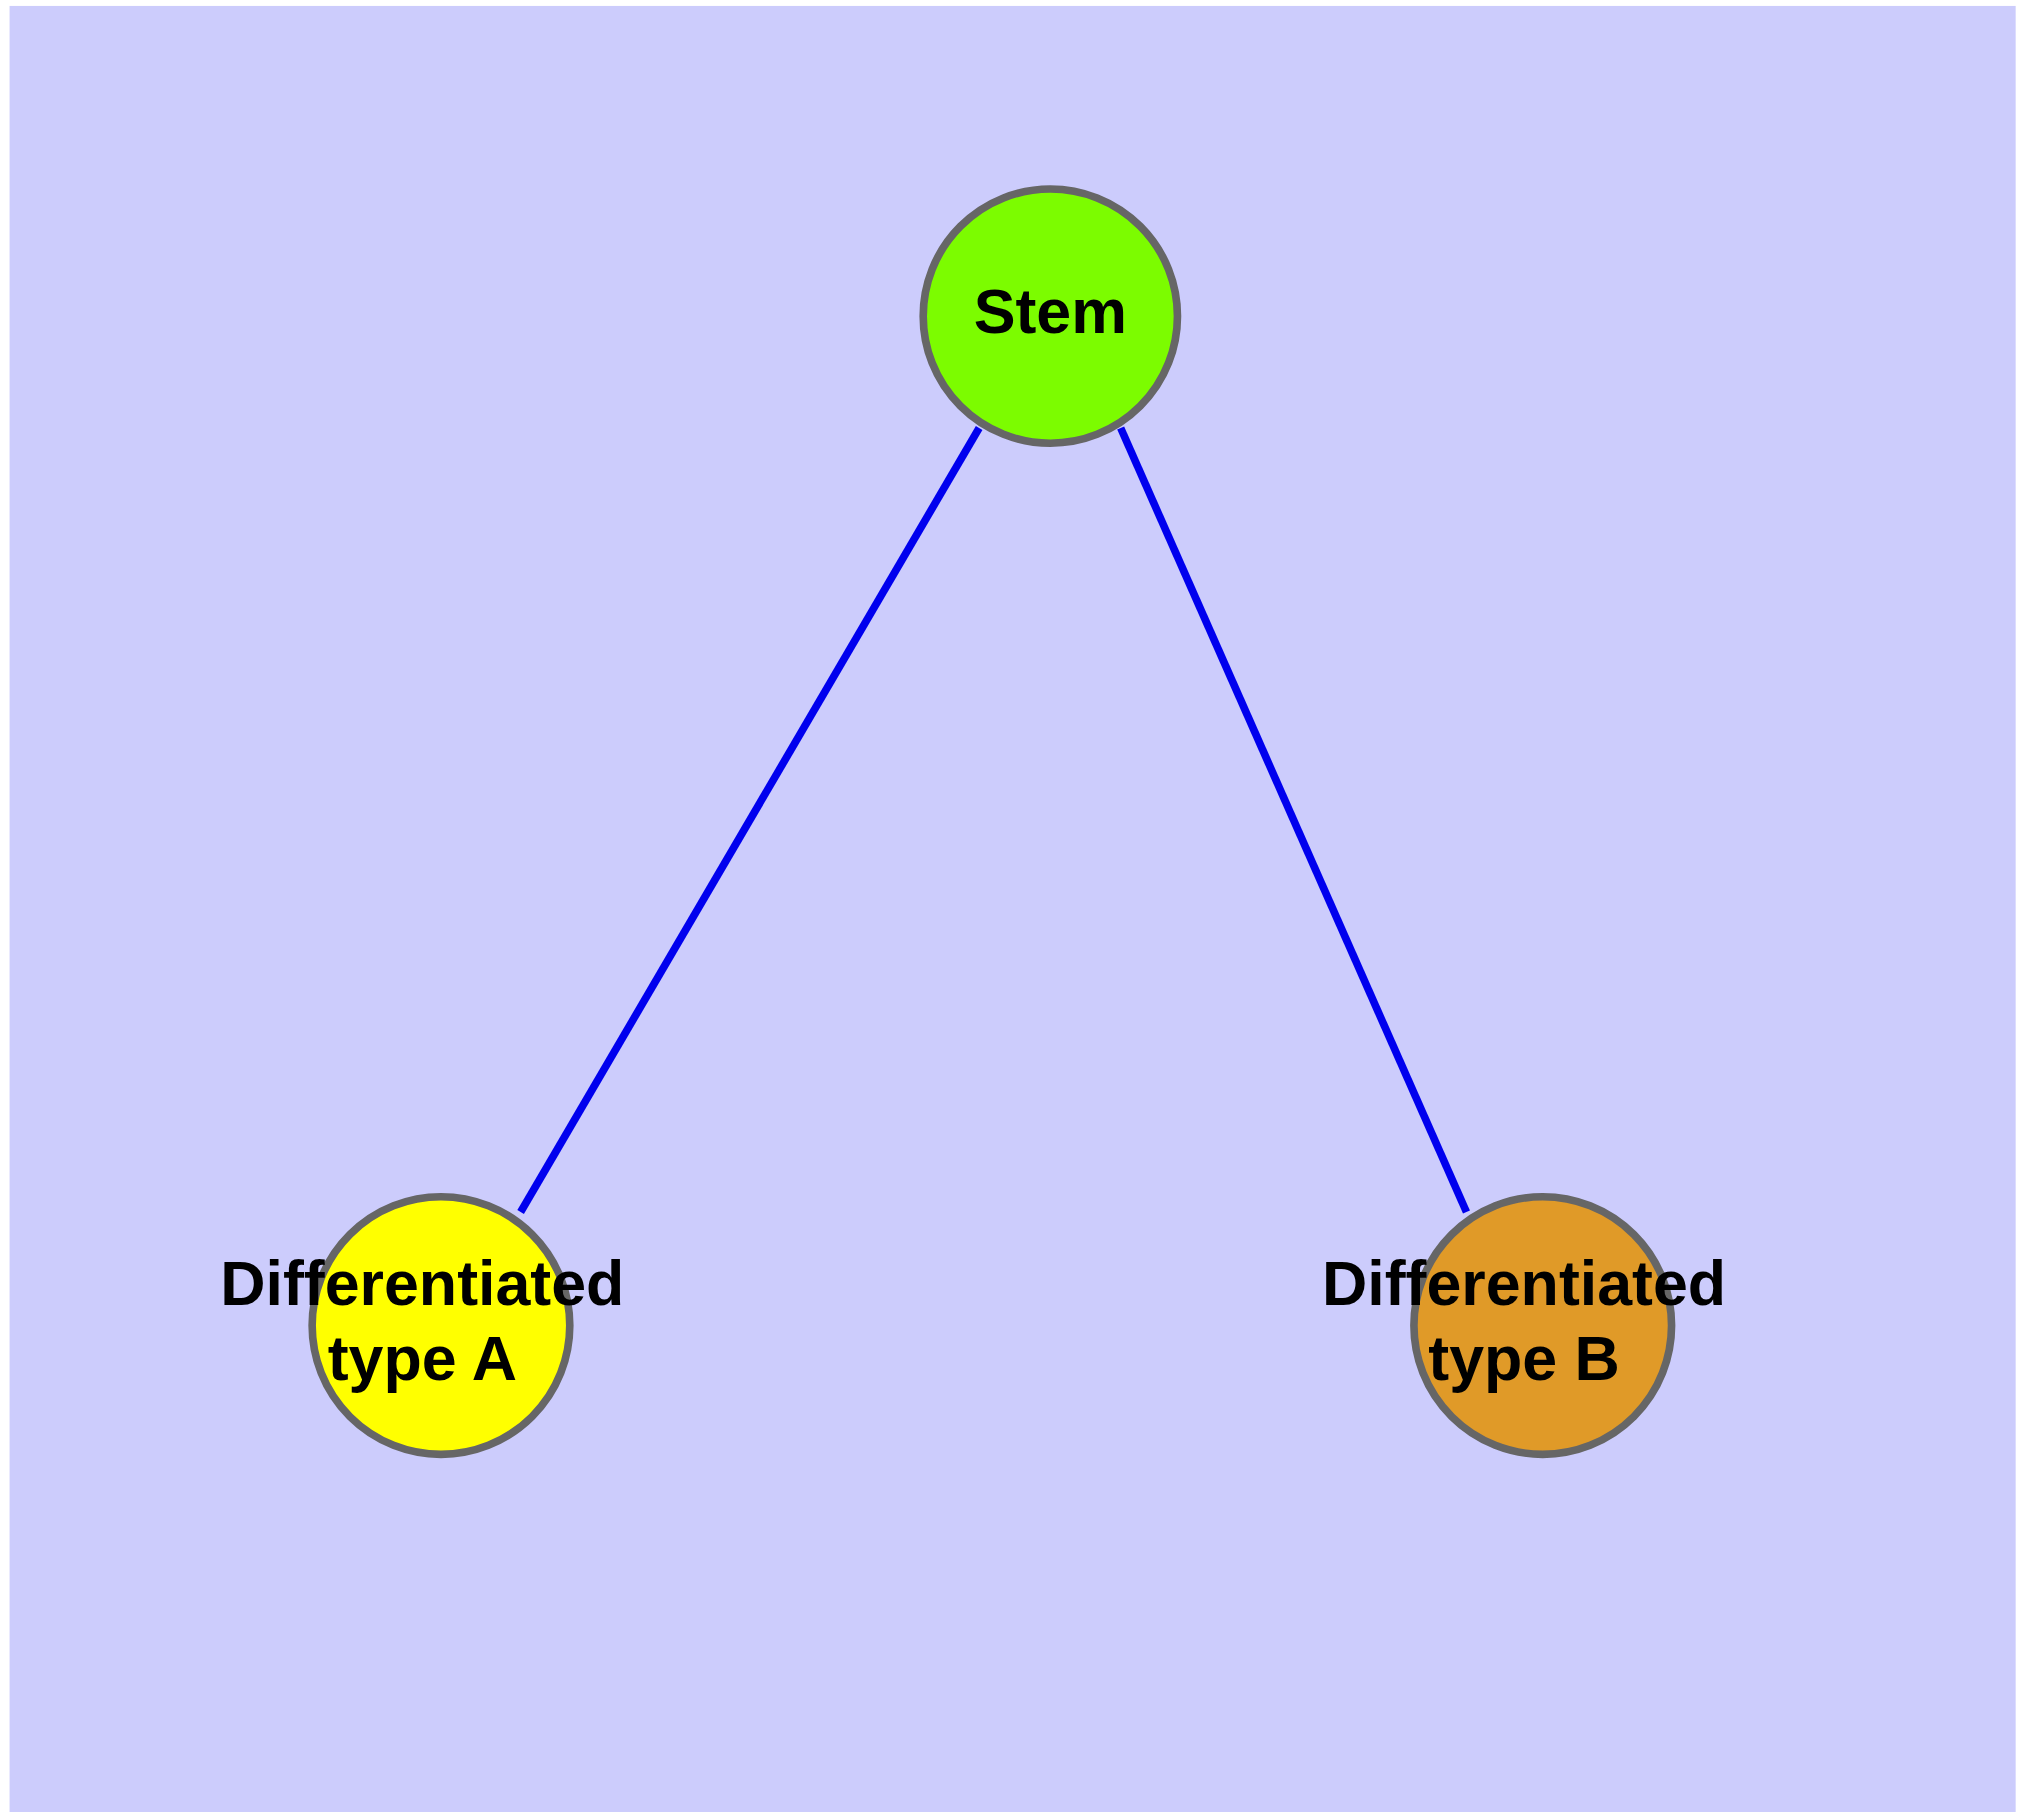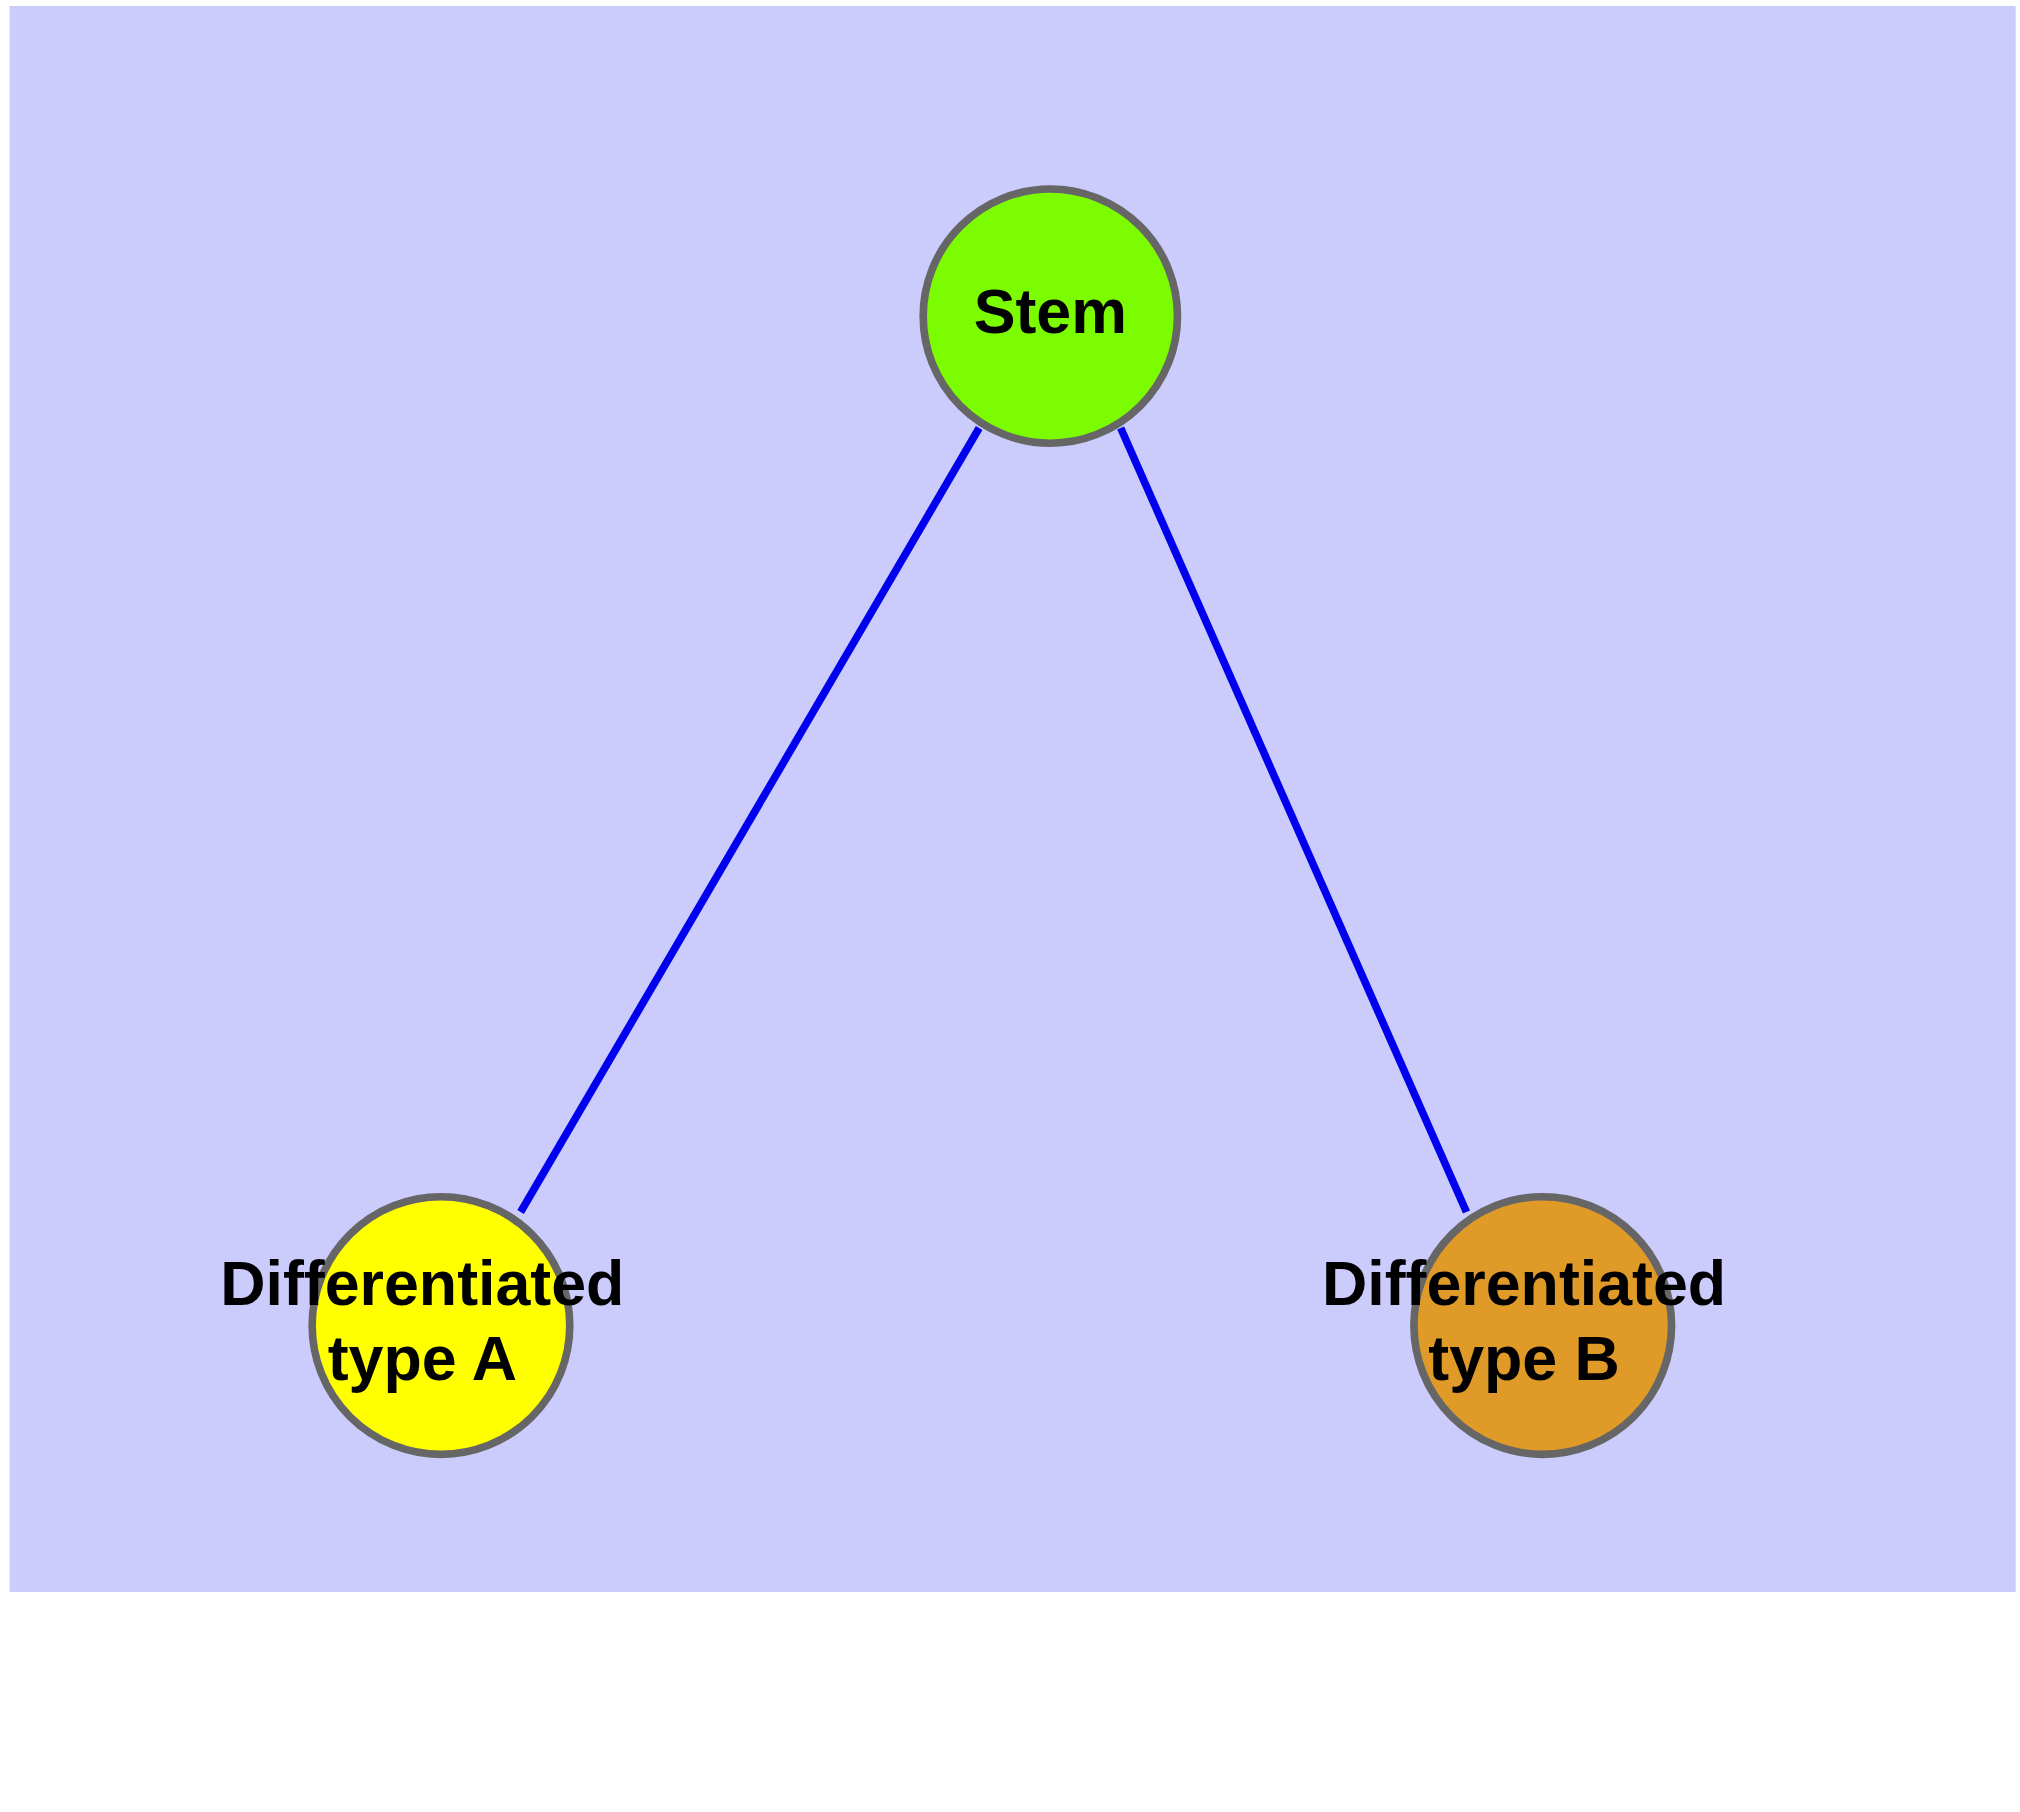--- a/index.html
+++ b/index.html
@@ -37,7 +37,7 @@
 </head>
 <body>
 
-<div id="stage" style="width: 2021px; height: 1592px; background: rgb(255, 255, 255);">
+<div id="stage" style="width: 2021px; height: 1812px; background: rgb(255, 255, 255);">
   <svg id="graph-svg" viewBox="0 0 2384 2138" style="width: 2021px; height: 1812px;">
 
     <rect id="bg-rect" x="11" y="7" width="2367" height="2131" fill="#ccccfc"></rect>

